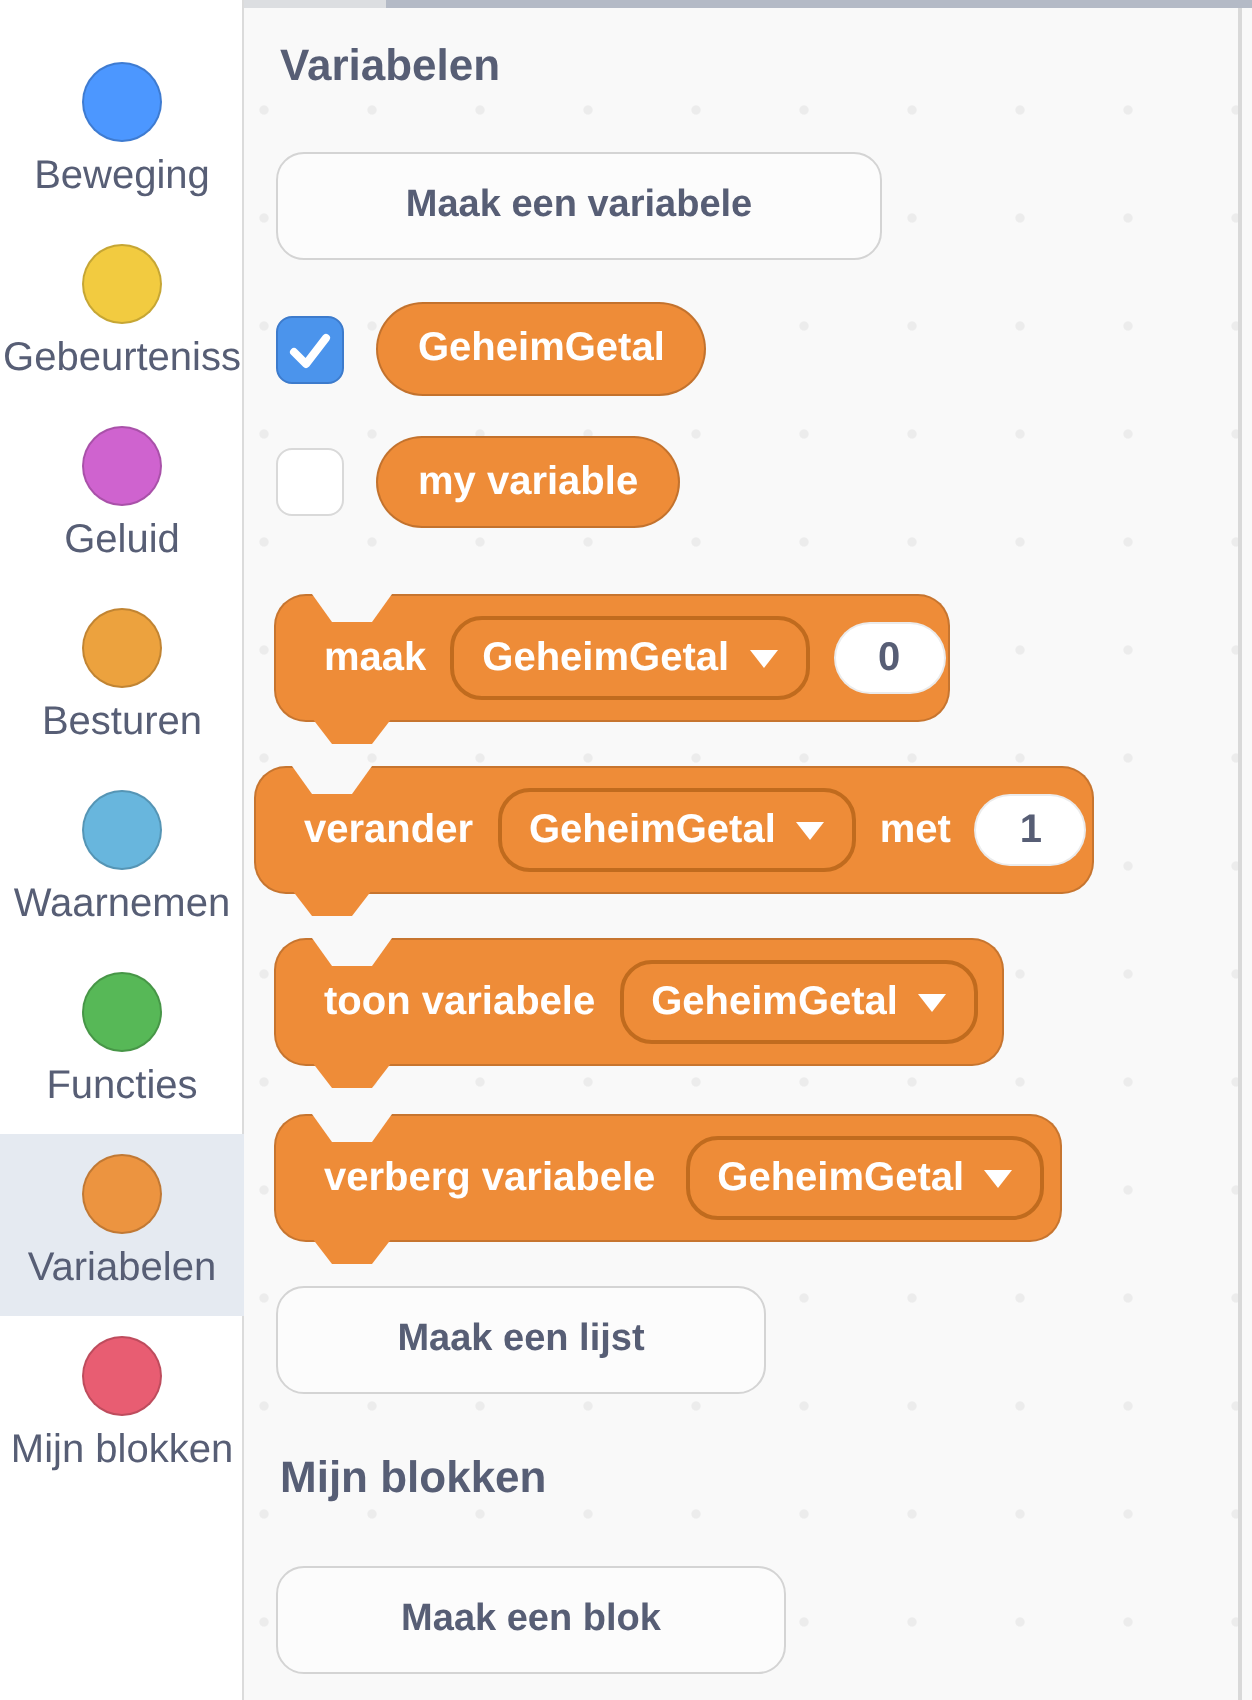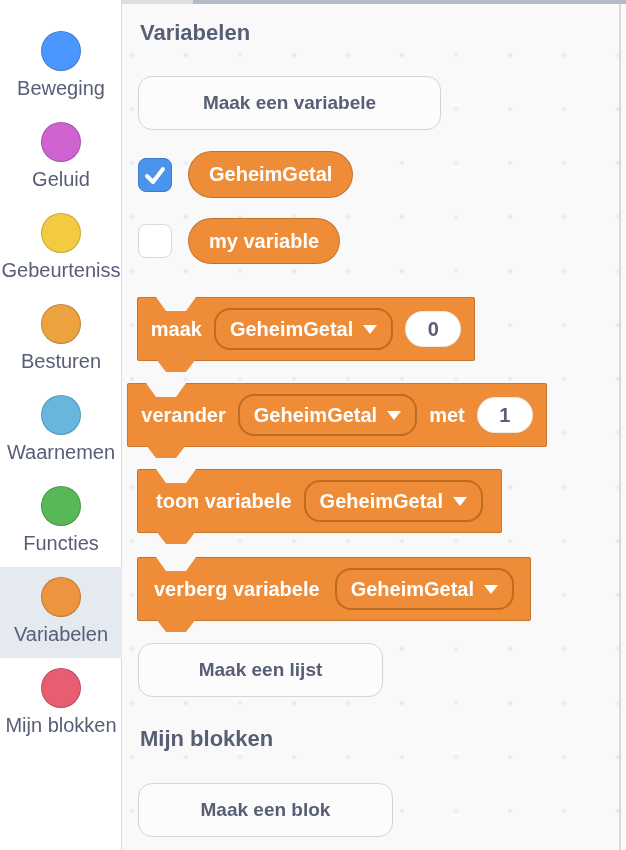--- a/index.html
+++ b/index.html
@@ -114,12 +114,12 @@
       <span class="cat-label">Beweging</span>
     </div>
     <div class="cat-item">
+      <span class="cat-circle" style="background-color: rgb(242, 203, 64);"></span>
+      <span class="cat-label">Gebeurteniss</span>
+    </div>
+    <div class="cat-item">
       <span class="cat-circle" style="background-color: rgb(207, 99, 207);"></span>
       <span class="cat-label">Geluid</span>
-    </div>
-    <div class="cat-item">
-      <span class="cat-circle" style="background-color: rgb(242, 203, 64);"></span>
-      <span class="cat-label">Gebeurteniss</span>
     </div>
     <div class="cat-item">
       <span class="cat-circle" style="background-color: rgb(236, 162, 62);"></span>

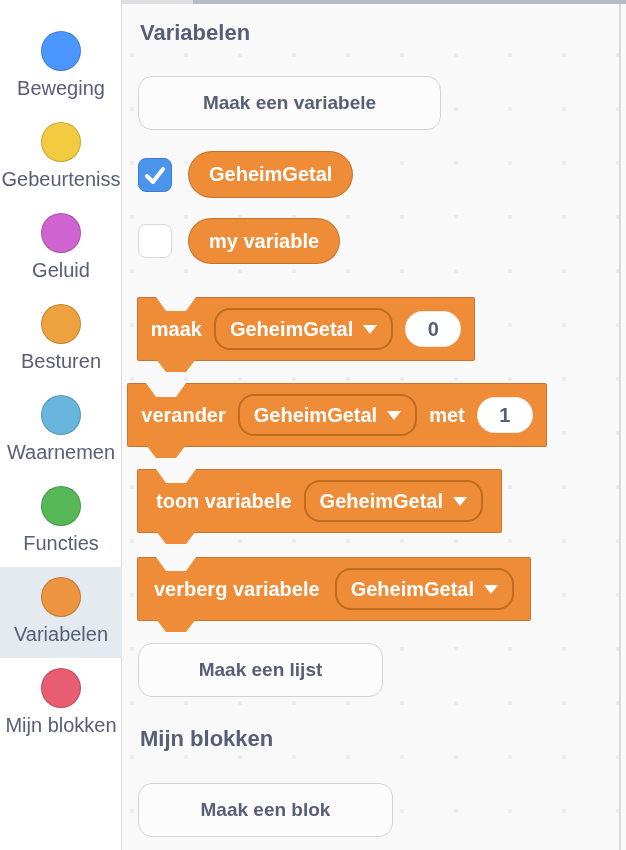--- a/index.html
+++ b/index.html
@@ -73,8 +73,8 @@
   
   .block {
     position:absolute; height:64px; background:#EE8C38; border:1px solid rgba(0,0,0,0.16);
-    border-radius:2px; display:flex; align-items:center; gap:12px; padding:0 24px;
-    color:#FFFFFF; font-size:20px; font-weight:600; cursor:grab; white-space:nowrap;justify-content:center;
+    border-radius:16px; display:flex; align-items:center; gap:12px; padding:0 24px;
+    color:#FFFFFF; font-size:20px; font-weight:600; cursor:grab; white-space:nowrap;
   }
   .block .notch {
     position:absolute; left:18px; top:-1px; width:40px; height:14px; background:#F9F9F9;

